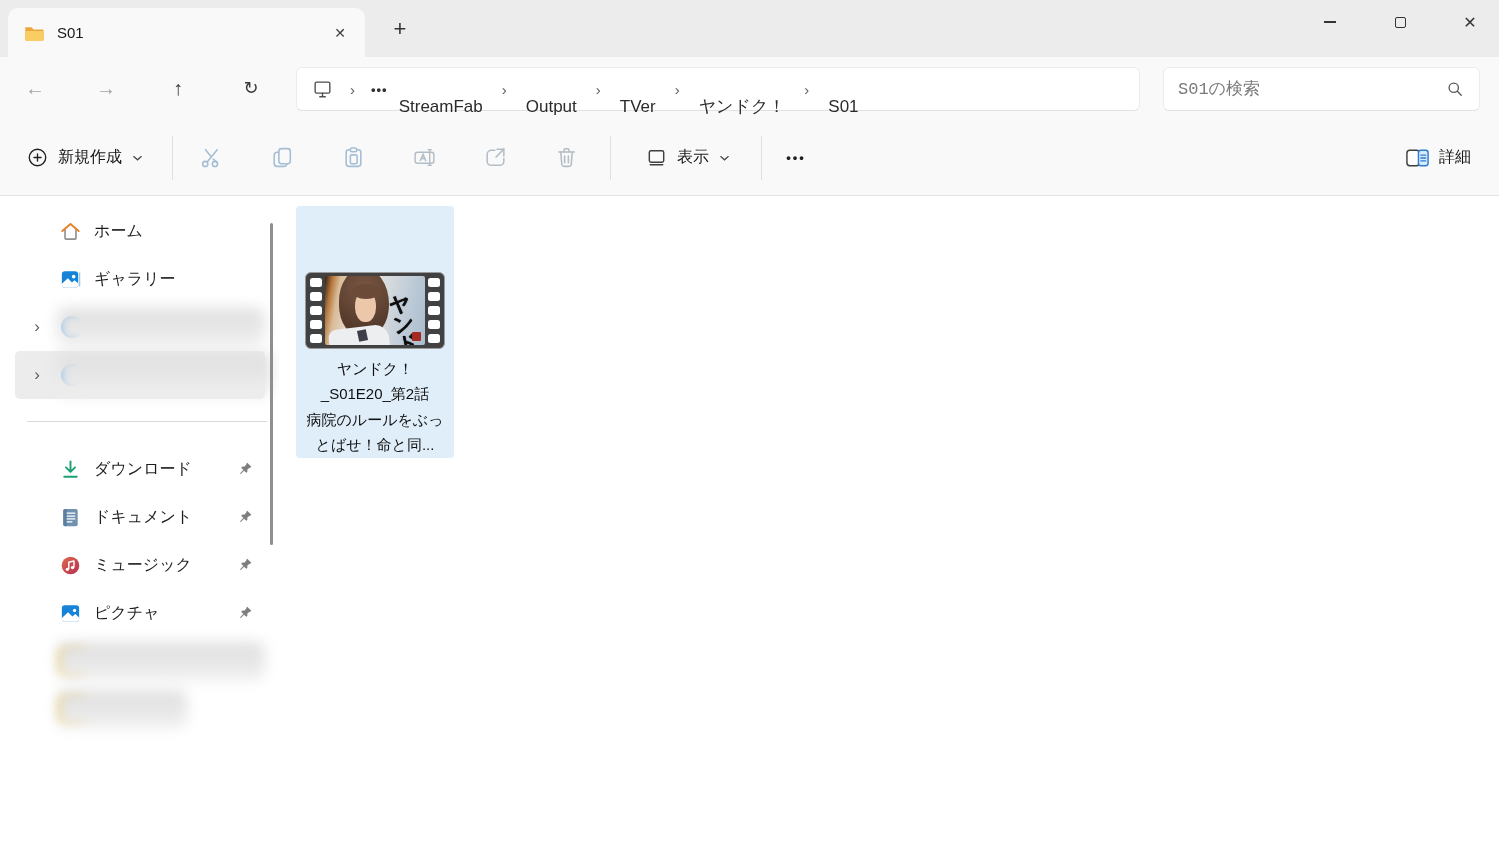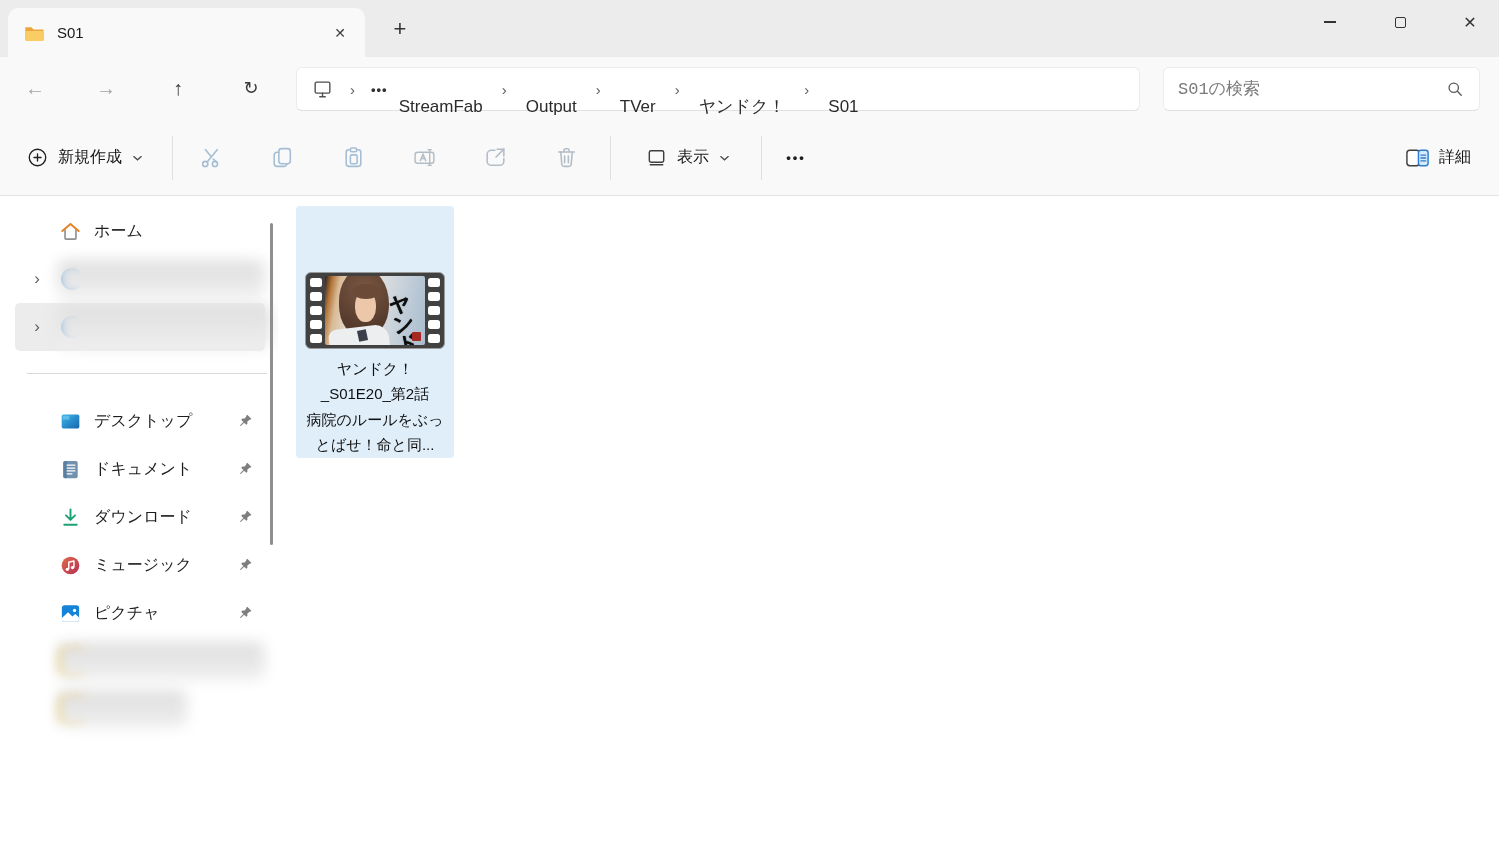--- a/index.html
+++ b/index.html
@@ -300,6 +300,17 @@
         <span>ホーム</span>
       </div>
 
+      <div class="side-row">
+        <span class="s-icon">
+          <svg width="23" height="23" viewBox="0 0 24 24">
+            <rect x="3" y="3.5" width="17" height="17" rx="3.4" fill="#1583d8"></rect>
+            <circle cx="15.3" cy="9" r="1.9" fill="#fff"></circle>
+            <path d="M3 16.5 L9.3 10.8 L13.5 15 L16.2 12.8 L20 16 v1.1 a3.4 3.4 0 0 1 -3.4 3.4 H6.4 A3.4 3.4 0 0 1 3 17.1 z" fill="#fff"></path>
+            <rect x="20.6" y="4.5" width="1.6" height="15" rx="0.8" fill="#9ecbef"></rect>
+          </svg>
+        </span>
+        <span>ギャラリー</span>
+      </div>
 
       <div class="side-row">
         <span class="expander">›</span>

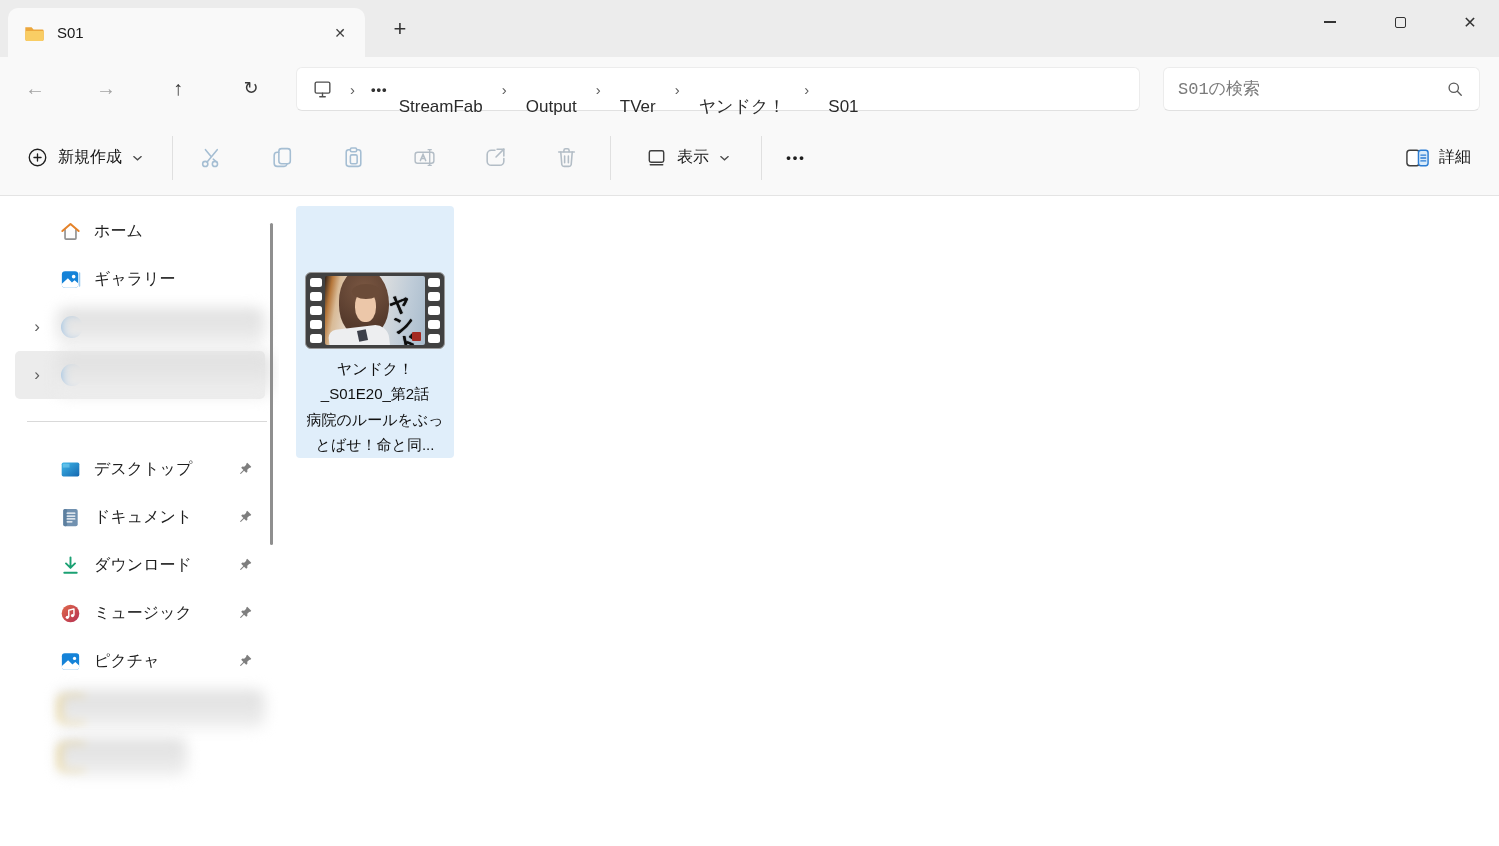--- a/index.html
+++ b/index.html
@@ -326,26 +326,6 @@
 
       <div class="side-div"></div>
 
-      <div class="side-row">
-        <span class="s-icon">
-          <svg width="23" height="23" viewBox="0 0 24 24">
-            <defs>
-                <linearGradient id="gdesk" x1="0" y1="0" x2="1" y2="1">
-              <stop offset="0" stop-color="#3fb6e8"></stop>
-                  <stop offset="1" stop-color="#1467b0"></stop>
-            </linearGradient>
-              </defs>
-            <rect x="2.8" y="4.8" width="18.4" height="14.4" rx="1.8" fill="url(#gdesk)"></rect>
-            <path d="M4 6 h7 v4 h-7 z" fill="#7fd4f2" opacity="0.55"></path>
-          </svg>
-        </span>
-        <span>デスクトップ</span>
-        <span class="pin">
-          <svg width="15" height="15" viewBox="0 0 24 24" fill="#7e7e7e">
-              <path d="M14.8 2.8 l6.4 6.4 -1.9 1.9 -1.1 -.35 -3.4 3.4 .25 2.9 -1.85 1.85 -3.5 -3.5 -4.8 4.8 -1.7 .6 .6 -1.7 4.8 -4.8 -3.5 -3.5 1.85 -1.85 2.9 .25 3.4 -3.4 -.35 -1.1 z"></path>
-            </svg>
-        </span>
-      </div>
 
       <div class="side-row">
         <span class="s-icon">

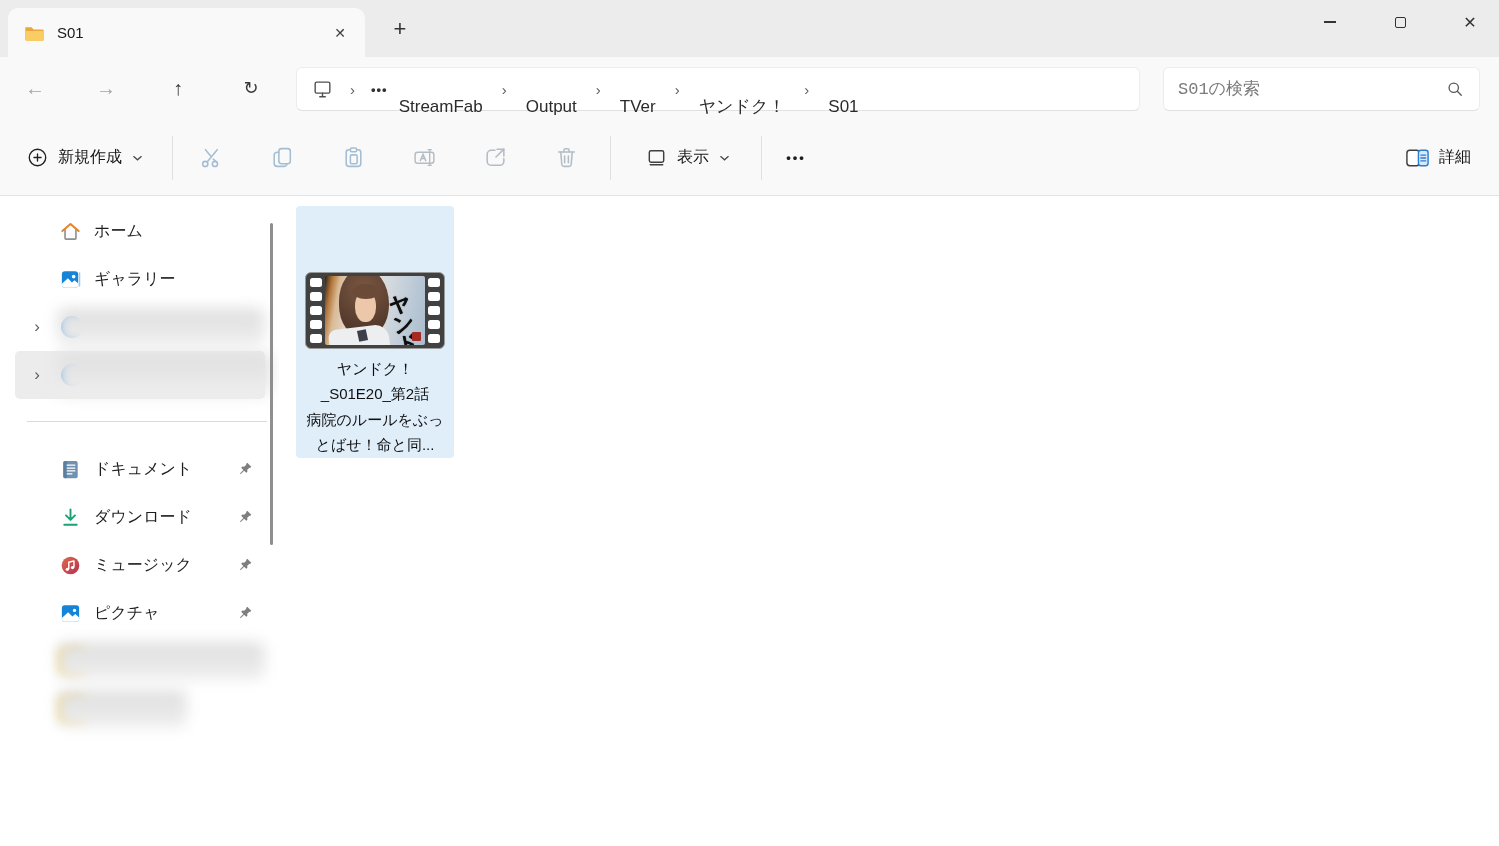--- a/index.html
+++ b/index.html
@@ -329,6 +329,20 @@
 
       <div class="side-row">
         <span class="s-icon">
+          <svg width="23" height="23" viewBox="0 0 24 24" fill="none" stroke="#1ba173" stroke-width="2" stroke-linecap="round" stroke-linejoin="round">
+            <path d="M12 3.5 v10.5 M7.3 9.8 L12 14.5 L16.7 9.8 M5.5 19.5 h13"></path>
+          </svg>
+        </span>
+        <span>ダウンロード</span>
+        <span class="pin">
+          <svg width="15" height="15" viewBox="0 0 24 24" fill="#7e7e7e">
+              <path d="M14.8 2.8 l6.4 6.4 -1.9 1.9 -1.1 -.35 -3.4 3.4 .25 2.9 -1.85 1.85 -3.5 -3.5 -4.8 4.8 -1.7 .6 .6 -1.7 4.8 -4.8 -3.5 -3.5 1.85 -1.85 2.9 .25 3.4 -3.4 -.35 -1.1 z"></path>
+            </svg>
+        </span>
+      </div>
+
+      <div class="side-row">
+        <span class="s-icon">
           <svg width="23" height="23" viewBox="0 0 24 24">
             <rect x="4.5" y="3" width="15" height="18" rx="2" fill="#7191b0"></rect>
             <rect x="4.5" y="3" width="4" height="18" rx="1.6" fill="#5d7f9f"></rect>
@@ -336,20 +350,6 @@
           </svg>
         </span>
         <span>ドキュメント</span>
-        <span class="pin">
-          <svg width="15" height="15" viewBox="0 0 24 24" fill="#7e7e7e">
-              <path d="M14.8 2.8 l6.4 6.4 -1.9 1.9 -1.1 -.35 -3.4 3.4 .25 2.9 -1.85 1.85 -3.5 -3.5 -4.8 4.8 -1.7 .6 .6 -1.7 4.8 -4.8 -3.5 -3.5 1.85 -1.85 2.9 .25 3.4 -3.4 -.35 -1.1 z"></path>
-            </svg>
-        </span>
-      </div>
-
-      <div class="side-row">
-        <span class="s-icon">
-          <svg width="23" height="23" viewBox="0 0 24 24" fill="none" stroke="#1ba173" stroke-width="2" stroke-linecap="round" stroke-linejoin="round">
-            <path d="M12 3.5 v10.5 M7.3 9.8 L12 14.5 L16.7 9.8 M5.5 19.5 h13"></path>
-          </svg>
-        </span>
-        <span>ダウンロード</span>
         <span class="pin">
           <svg width="15" height="15" viewBox="0 0 24 24" fill="#7e7e7e">
               <path d="M14.8 2.8 l6.4 6.4 -1.9 1.9 -1.1 -.35 -3.4 3.4 .25 2.9 -1.85 1.85 -3.5 -3.5 -4.8 4.8 -1.7 .6 .6 -1.7 4.8 -4.8 -3.5 -3.5 1.85 -1.85 2.9 .25 3.4 -3.4 -.35 -1.1 z"></path>

